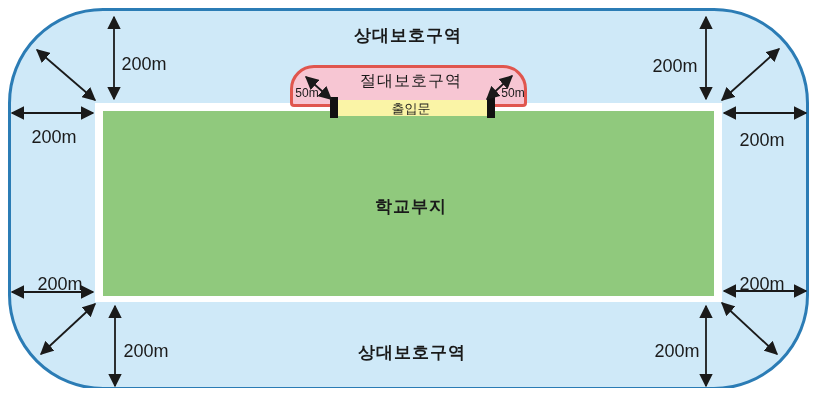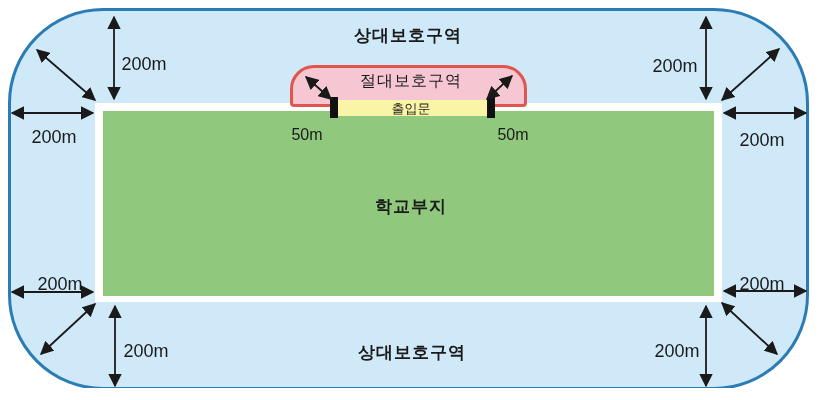--- a/index.html
+++ b/index.html
@@ -28,7 +28,7 @@
   .lbl-zone-mid{font-size:16px;letter-spacing:1px;}
   .lbl-gate{font-size:13px;}
   .lbl-200{font-size:18px;margin-top:10px;}
-  .lbl-50{font-size:16px;margin-top:40px;}
+  .lbl-50{font-size:12px;}
   line.arrow{stroke:#1a1a1a;stroke-width:1.8;}
 </style>
 </head>

